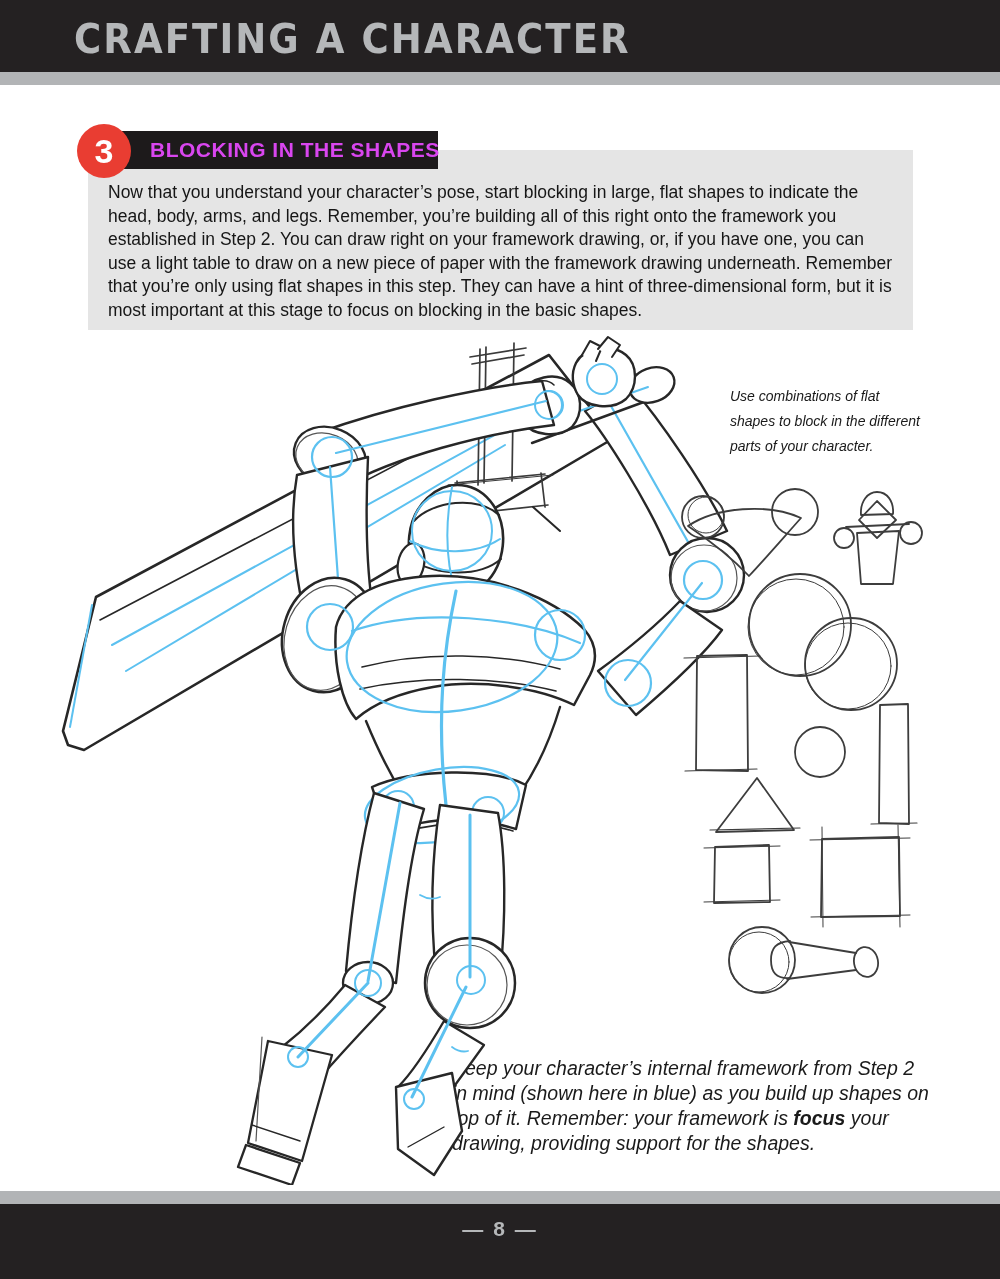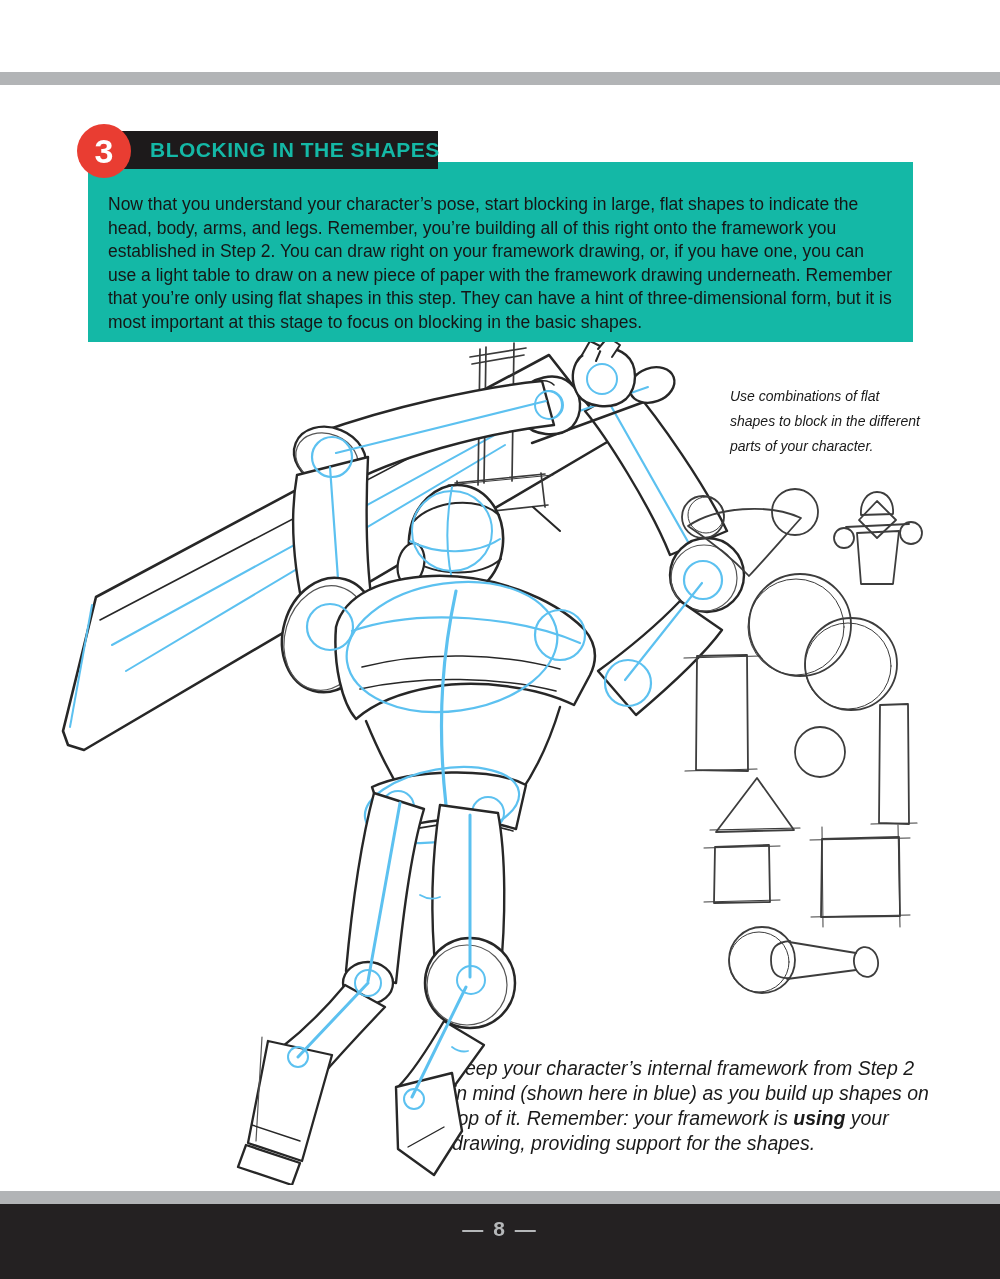--- a/index.html
+++ b/index.html
@@ -39,6 +39,9 @@
 
 <div class="page">
 
+  <div class="band top">
+    <div class="header-title">CRAFTING A CHARACTER</div>
+  </div>
   <div class="stripe top"></div>
 
   <div class="step-circle">3</div>

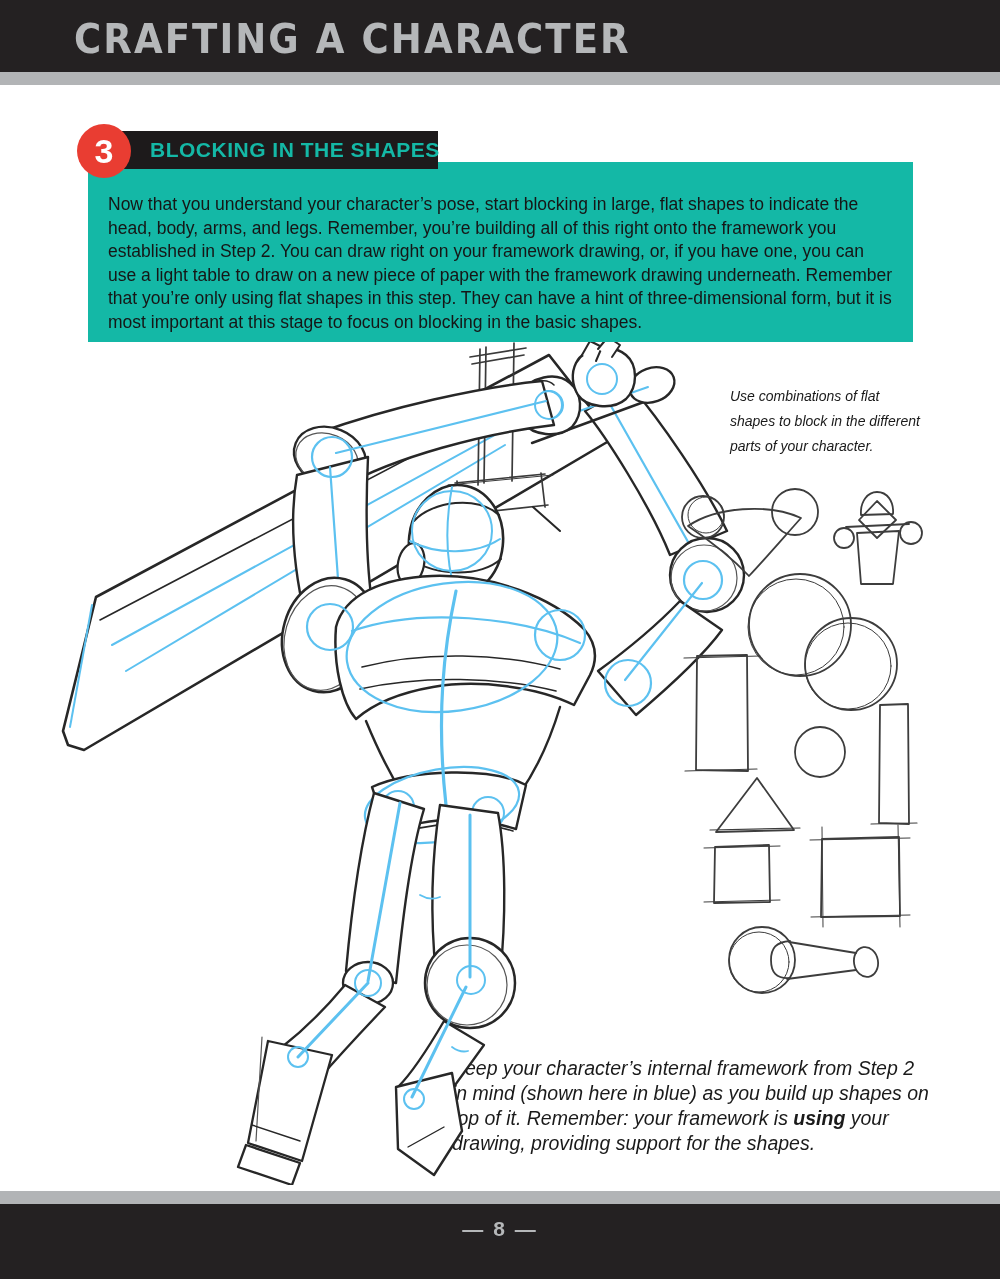--- a/index.html
+++ b/index.html
@@ -22,7 +22,7 @@
         background:#e93d32;color:#ffffff;font-weight:bold;font-size:34px;
         display:flex;align-items:center;justify-content:center;z-index:3;}
   .step-banner{position:absolute;left:122px;top:131px;width:316px;height:38px;background:#1d1a1b;
-        color:#14b8a6;display:flex;align-items:center;padding-left:28px;box-sizing:border-box;
+        color:#d946ef;display:flex;align-items:center;padding-left:28px;box-sizing:border-box;
         font-size:21px;font-weight:bold;letter-spacing:0.5px;z-index:2;white-space:nowrap;}
   .intro-panel{position:absolute;left:88px;top:162px;width:825px;height:180px;background:#14b8a6;z-index:1;}
   .intro-text{position:absolute;left:20px;top:31px;width:788px;font-size:17.5px;line-height:23.5px;color:#161616;}

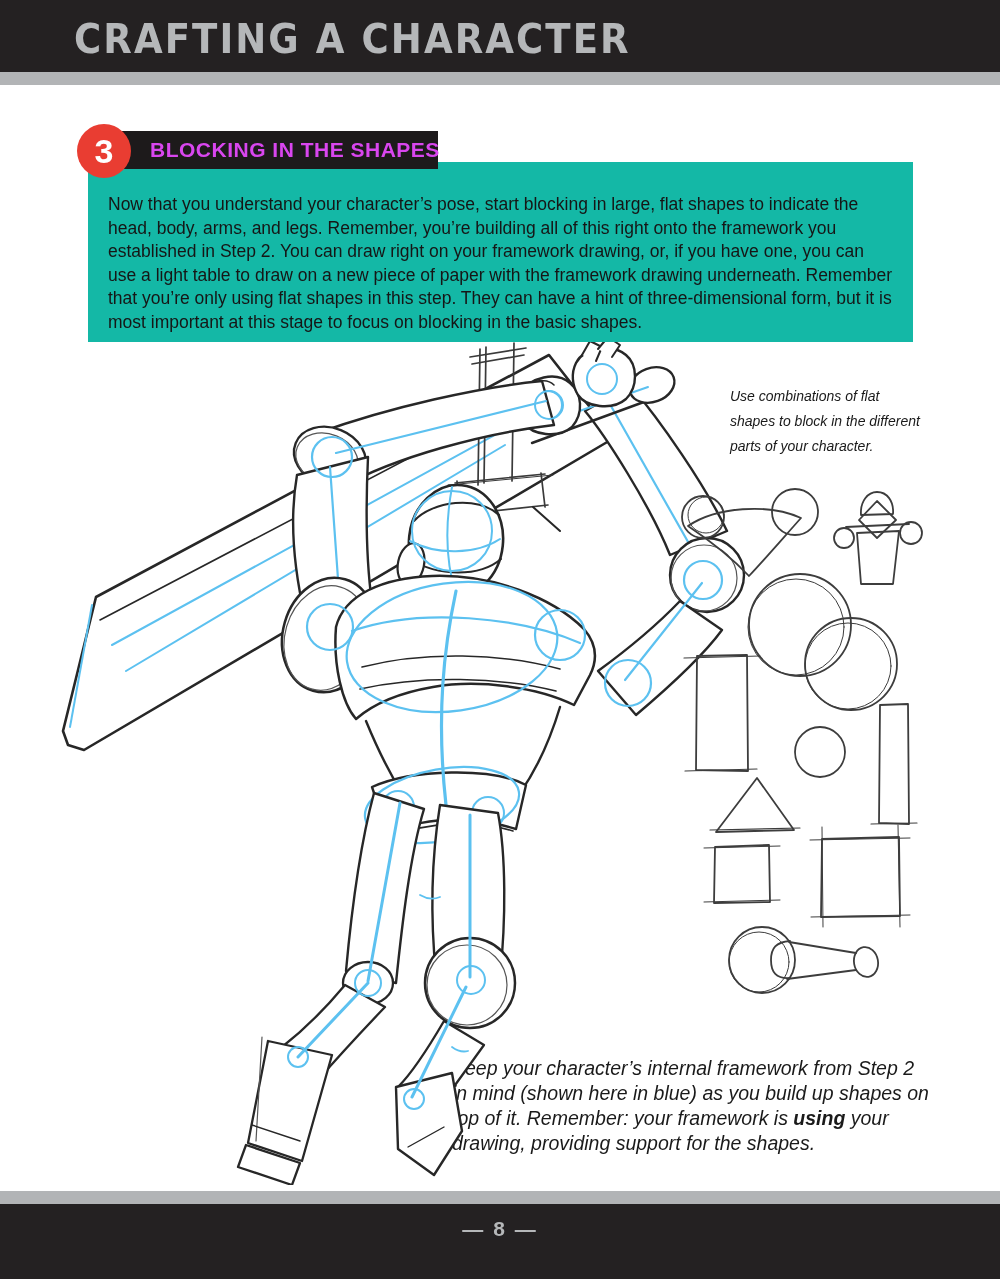--- a/index.html
+++ b/index.html
@@ -24,7 +24,7 @@
   .step-banner{position:absolute;left:122px;top:131px;width:316px;height:38px;background:#1d1a1b;
         color:#d946ef;display:flex;align-items:center;padding-left:28px;box-sizing:border-box;
         font-size:21px;font-weight:bold;letter-spacing:0.5px;z-index:2;white-space:nowrap;}
-  .intro-panel{position:absolute;left:88px;top:162px;width:825px;height:180px;background:#14b8a6;z-index:1;}
+  .intro-panel{position:absolute;left:88px;top:150px;width:825px;height:180px;background:#e5e5e5;z-index:1;}
   .intro-text{position:absolute;left:20px;top:31px;width:788px;font-size:17.5px;line-height:23.5px;color:#161616;}
   
   .caption{position:absolute;font-style:italic;color:#1a1a1a;}

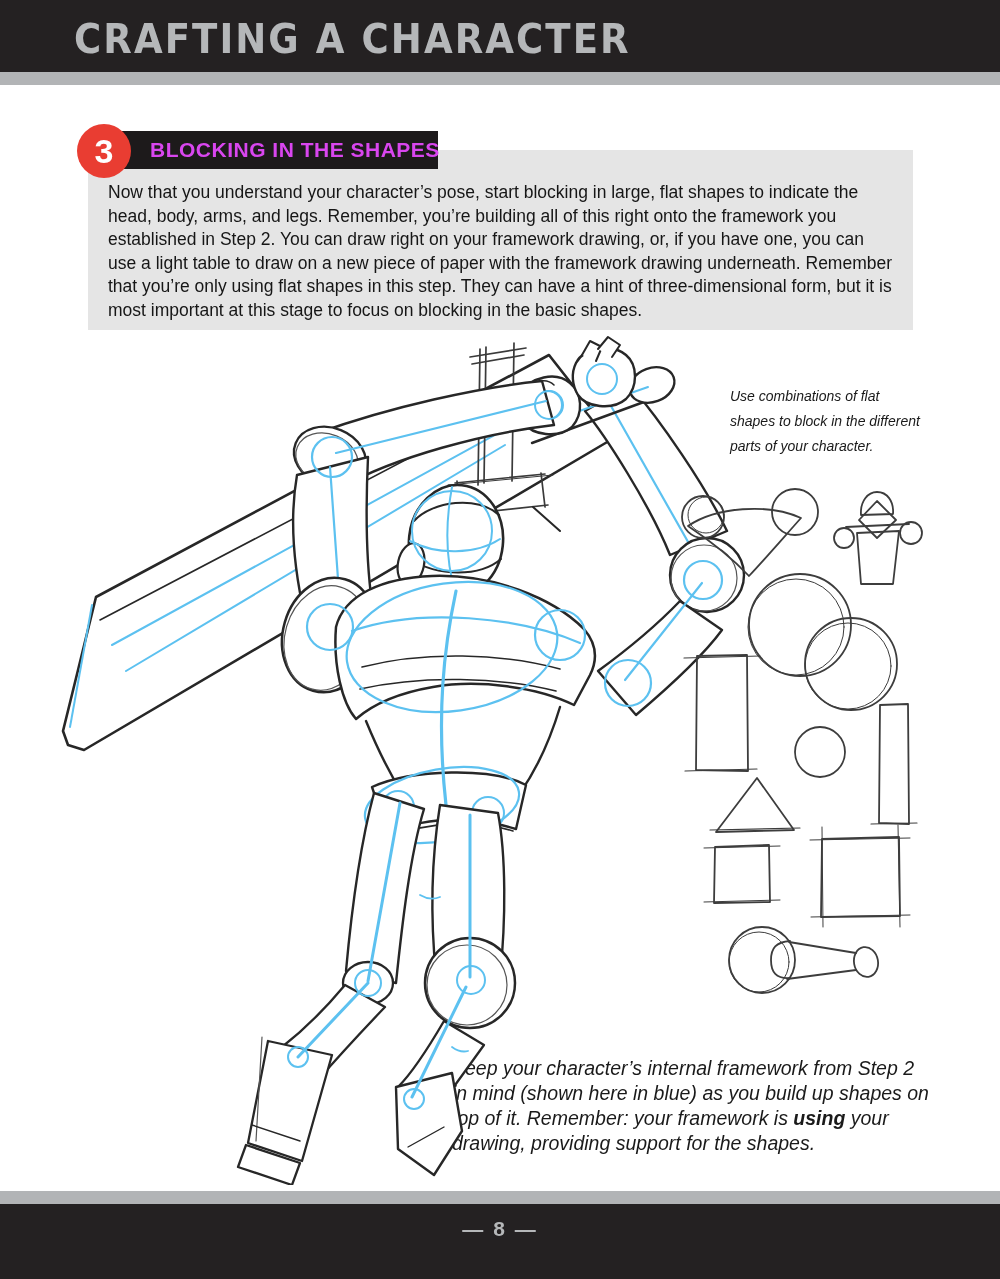--- a/index.html
+++ b/index.html
@@ -52,7 +52,7 @@
   </div>
 
   <div class="caption caption-shapes">Use combinations of flat shapes to block in the different parts of your character.</div>
-  <div class="caption caption-framework"><span>Keep your character’s internal framework from Step 2 in mind (shown here in blue) as you build up shapes on top of it. Remember: your framework is </span><b>using</b><span> your drawing, providing support for the shapes.</span></div>
+  <div class="caption caption-framework"><span>Keep your character’s internal framework from Step 2 in mind (shown here in blue) as you build up shapes on top of it. Remember: your framework is </span><b>focus</b><span> your drawing, providing support for the shapes.</span></div>
 
   <svg class="illustration" viewBox="0 0 1000 850" fill="none" stroke-linecap="round" stroke-linejoin="round">
 

